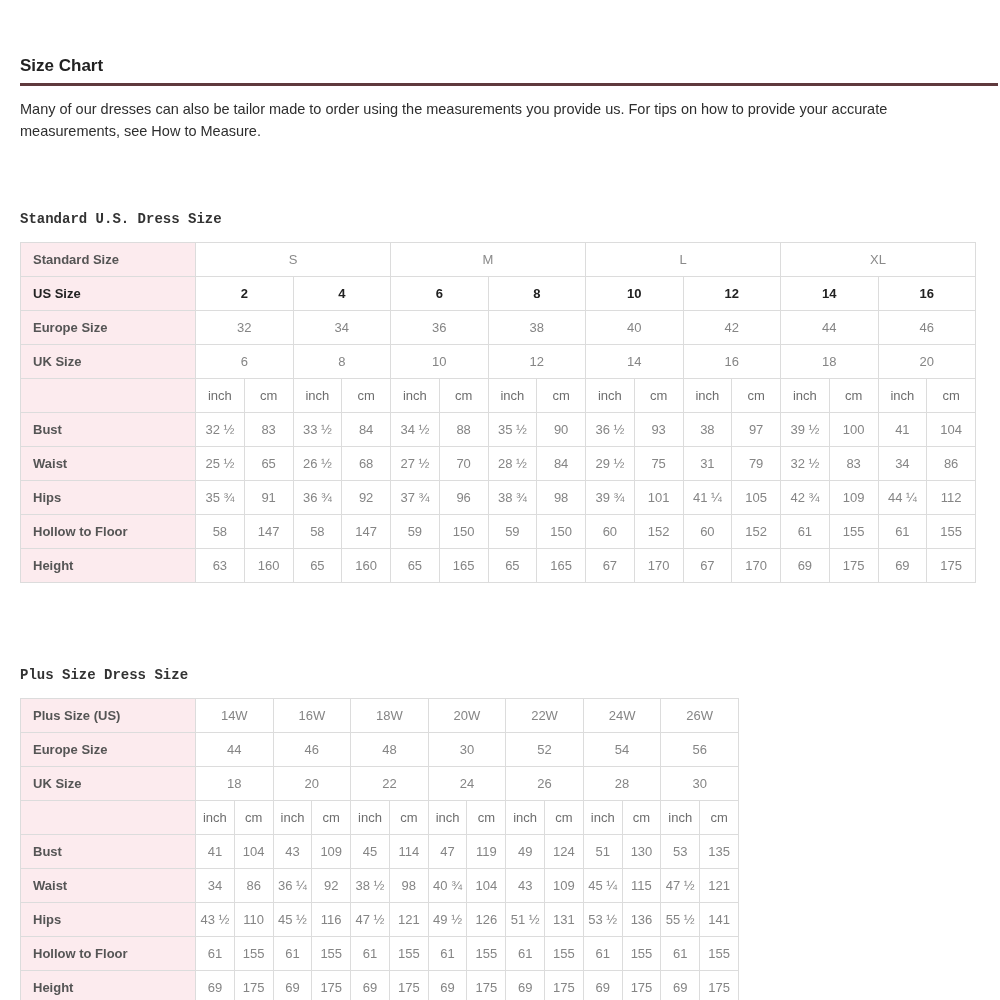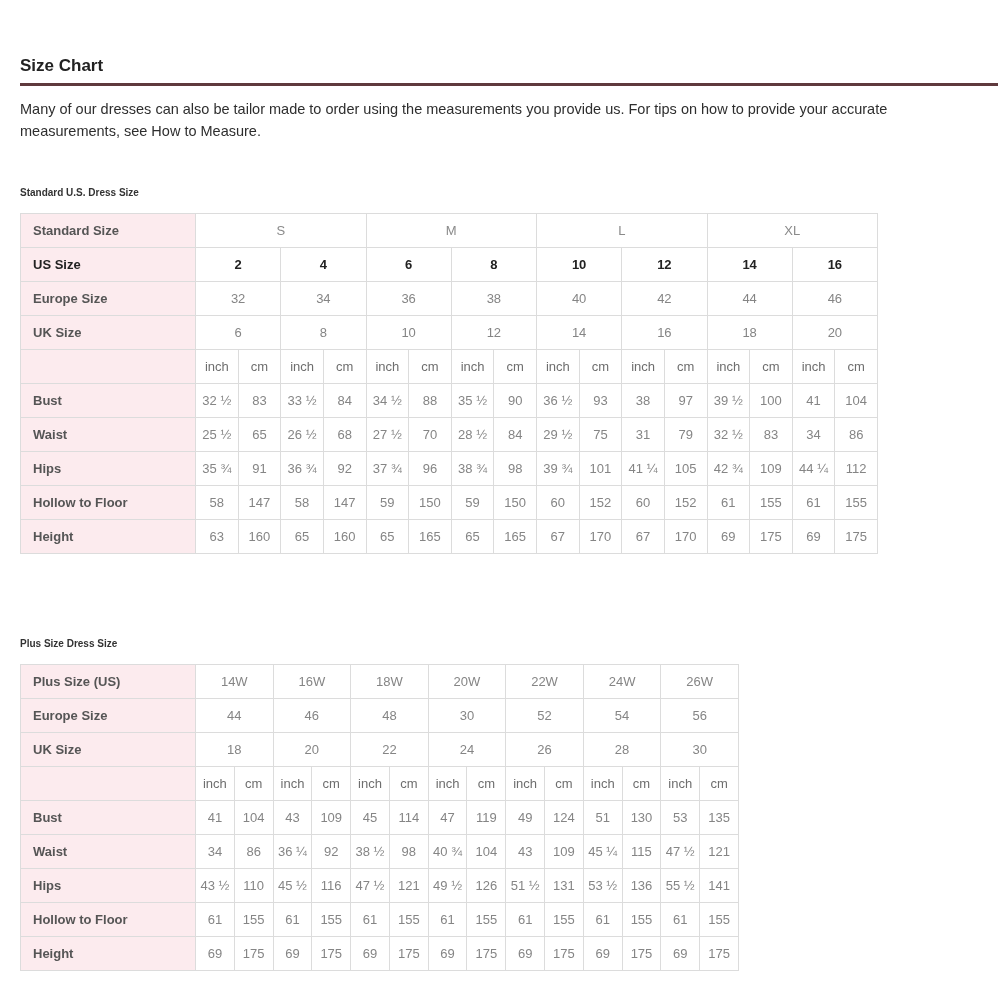--- a/index.html
+++ b/index.html
@@ -37,7 +37,7 @@
     font-size:14.5px;
     line-height:1.55;
     color:#2e2e2e;
-    margin:0 0 44px 0;
+    margin:0 0 68px 0;
     width:960px;
   }
   .section-heading{

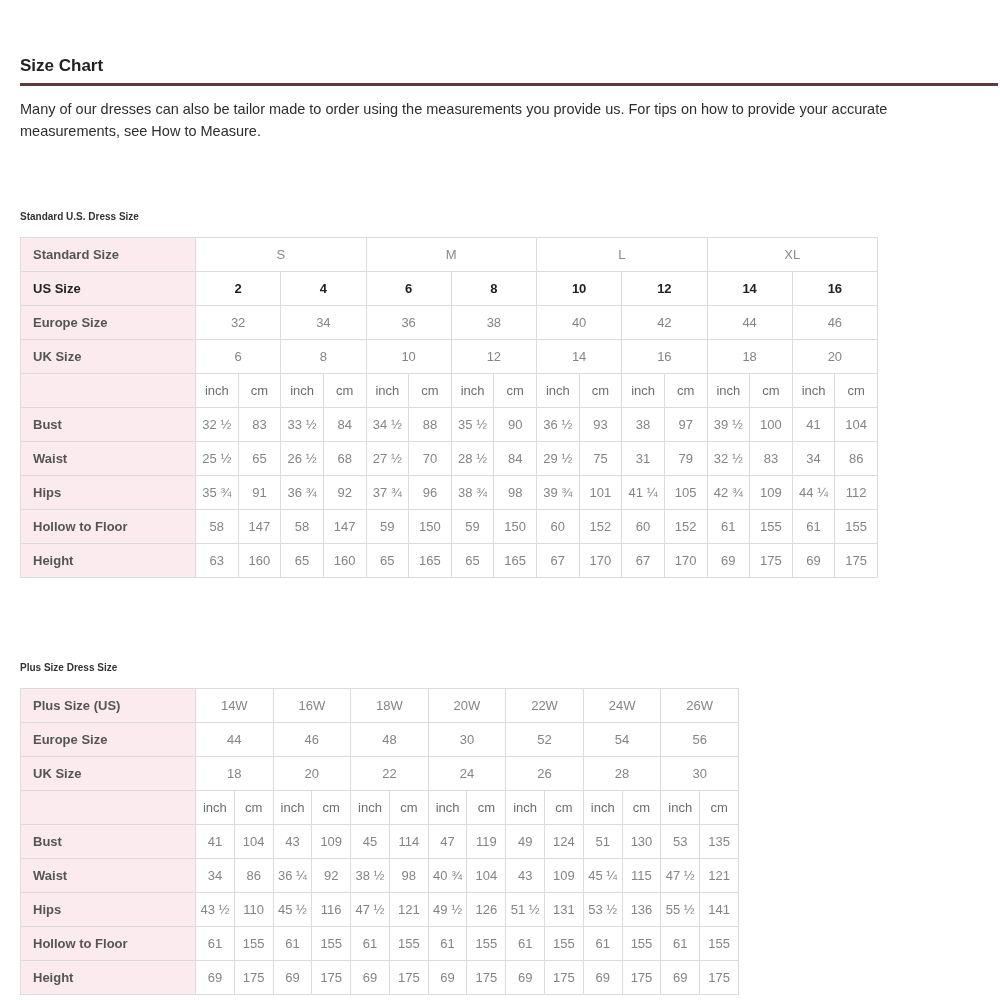--- a/index.html
+++ b/index.html
@@ -41,10 +41,11 @@
     width:960px;
   }
   .section-heading{
-    font-size:10px;
+    font-size:14px;
     font-weight:bold;
     color:var(--heading-text);
     margin:0 0 15px 0;
+    font-family:Liberation Mono, monospace;
   }
   .section-gap{margin-top:84px;}
 

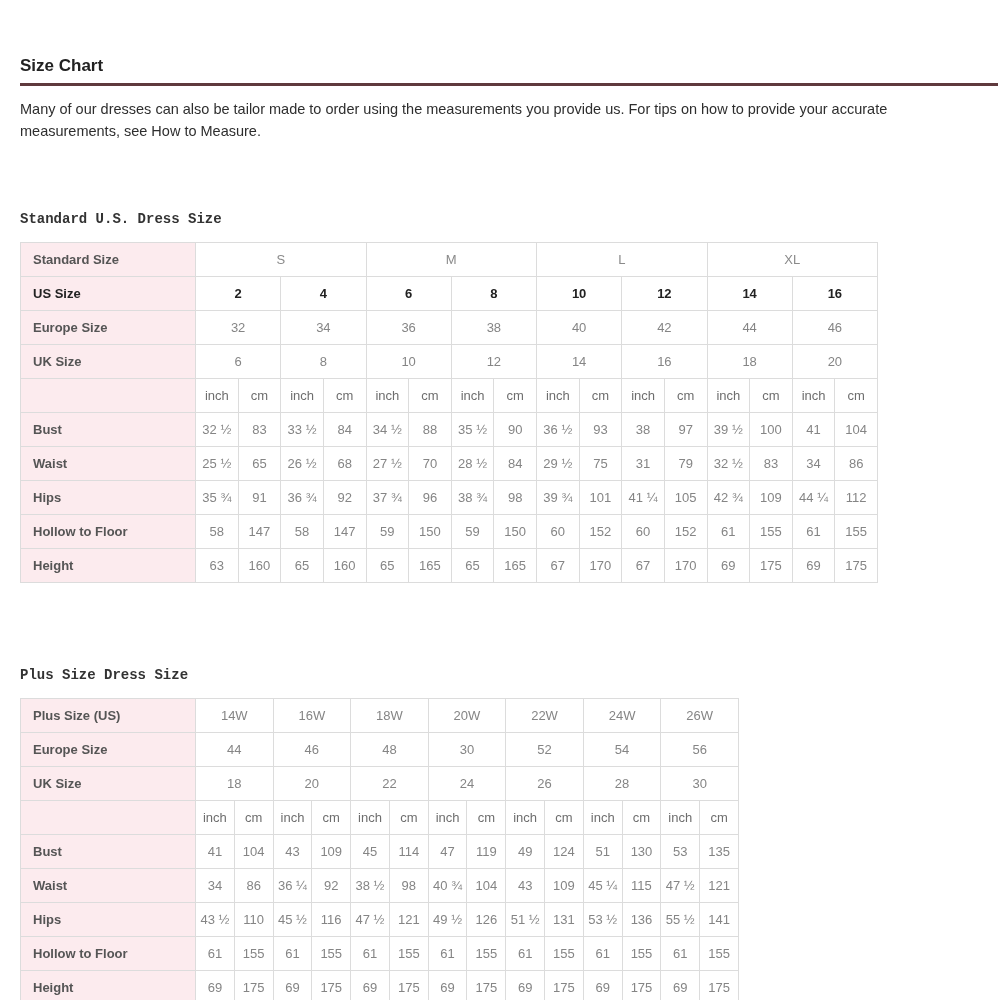--- a/index.html
+++ b/index.html
@@ -85,7 +85,7 @@
   table.size-table td.group{
     color:#8a8a8a;
   }
-  #standard-table{width:858px;}
+  #standard-table{width:956px;}
   #plus-table{width:719px;}
 </style>
 </head>

